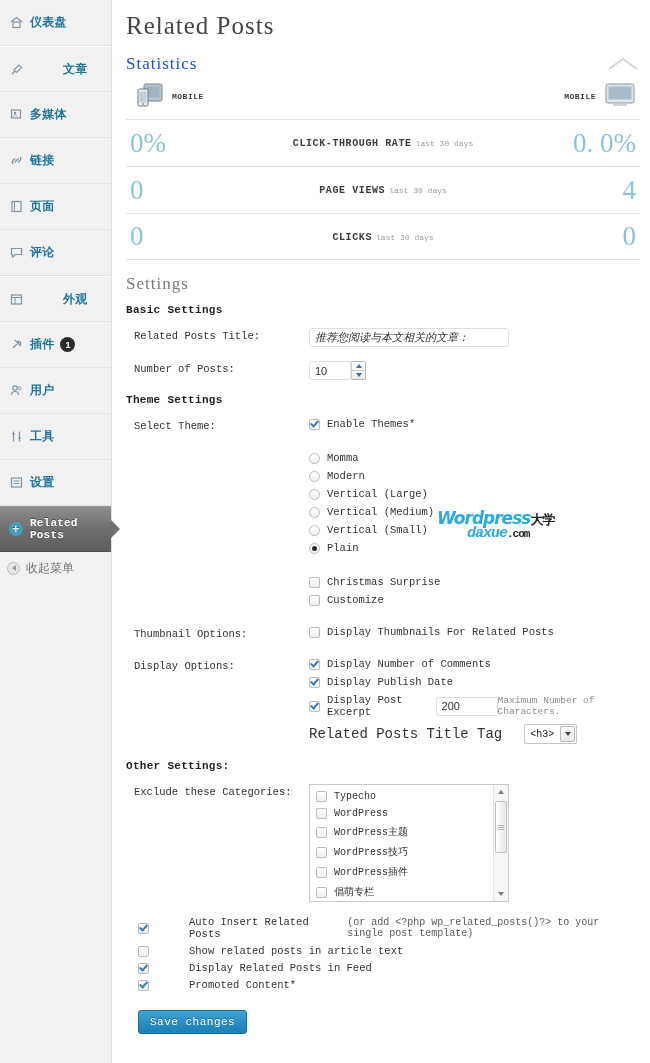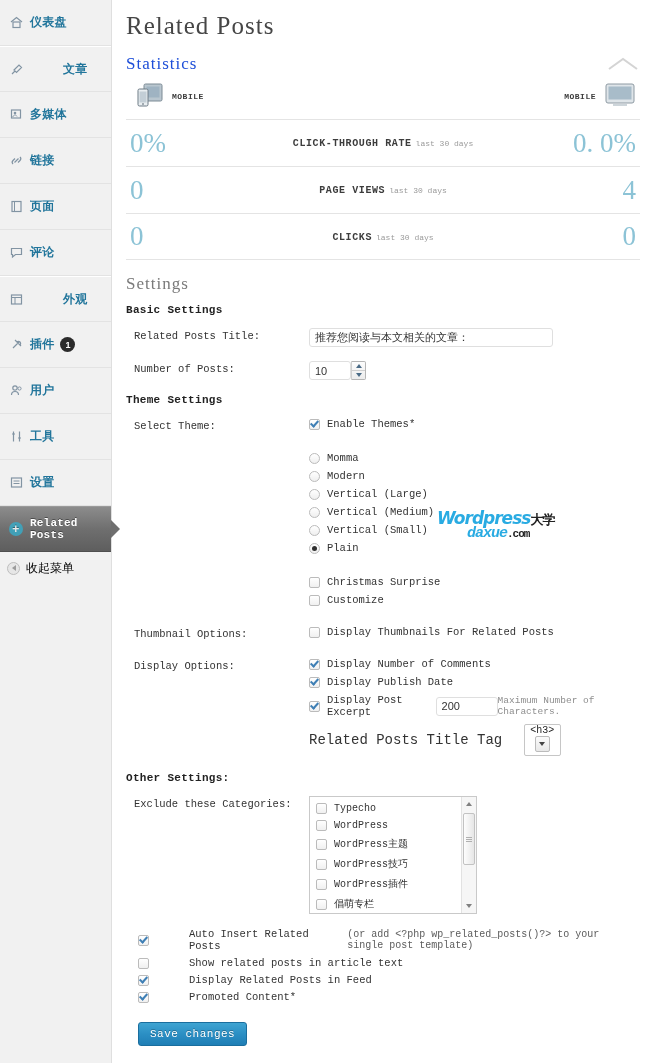--- a/index.html
+++ b/index.html
@@ -174,7 +174,7 @@
     color: #333;
     outline: none;
   }
-  .title-input { width: 244px; }
+  .title-input { width: 200px; font-style: italic; }
   .num-wrap { display:inline-flex; align-items:stretch; }
   .num-input { width: 42px; border-right:none; border-radius:3px 0 0 3px; }
   .spin {

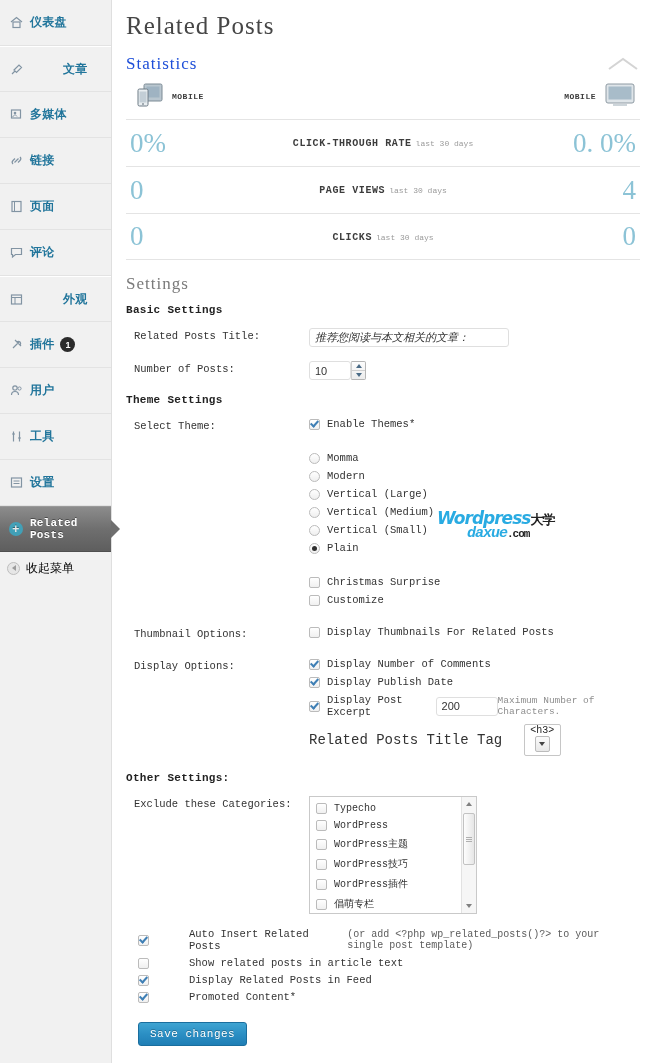--- a/index.html
+++ b/index.html
@@ -84,7 +84,7 @@
   .collapse-item {
     height: 28px; display:flex; align-items:center;
     padding-left: 7px; margin-top: 2px;
-    color: #000000;
+    color: #737373;
     font-family: "Liberation Sans", sans-serif;
     font-size: 12px;
     cursor: pointer;

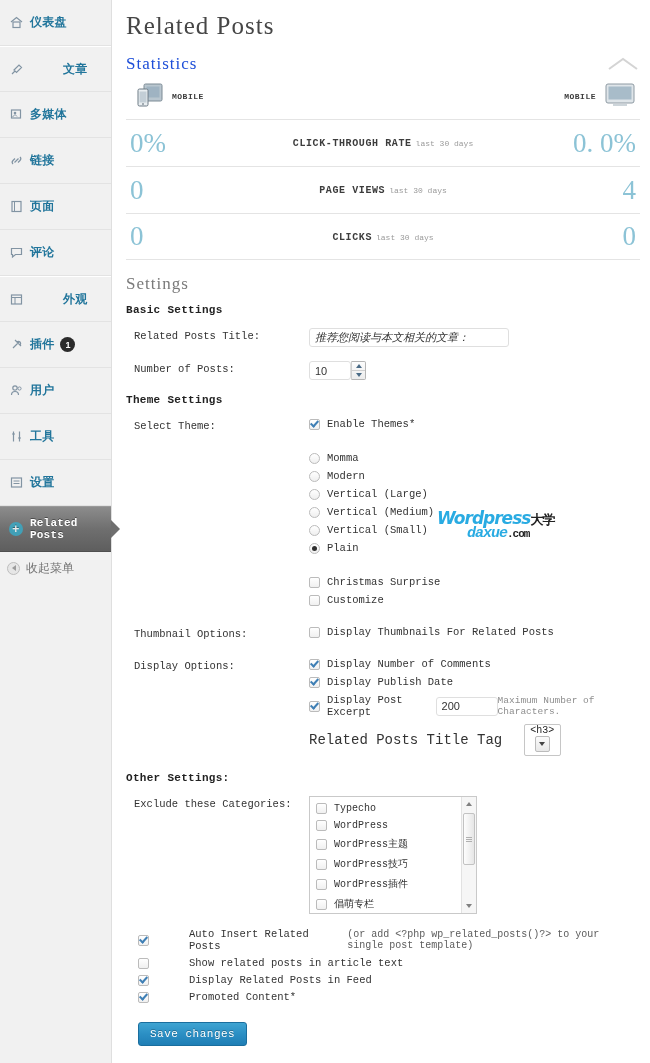--- a/index.html
+++ b/index.html
@@ -224,7 +224,7 @@
   .select-box {
     display:inline-flex; align-items:center;
     border:1px solid #c6c6c6; border-radius:2px;
-    background:#fff; height:32px;flex-direction:column;
+    background:#fff; height:20px;
   }
   .select-val { font-size:10px; padding: 0 6px 0 5px; color:#222; font-family:"Liberation Mono", monospace; }
   .select-btn {

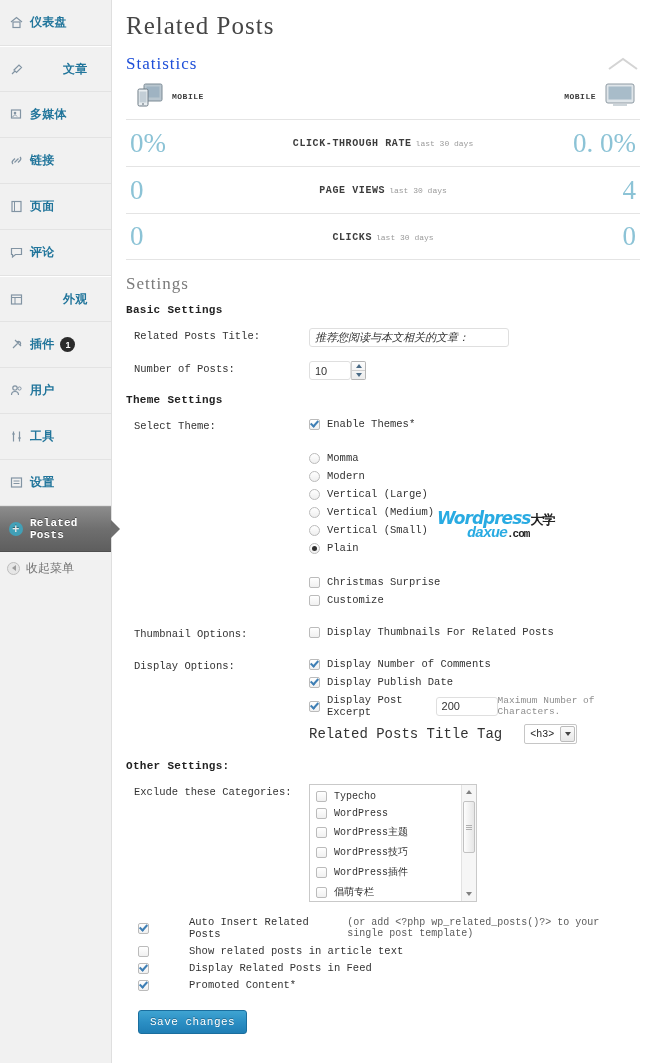--- a/index.html
+++ b/index.html
@@ -237,7 +237,7 @@
 
   
   .cat-box {
-    width: 168px; height: 118px;
+    width: 200px; height: 118px;
     border: 1px solid #c9c9c9;
     background:#fff;
     position: relative;

